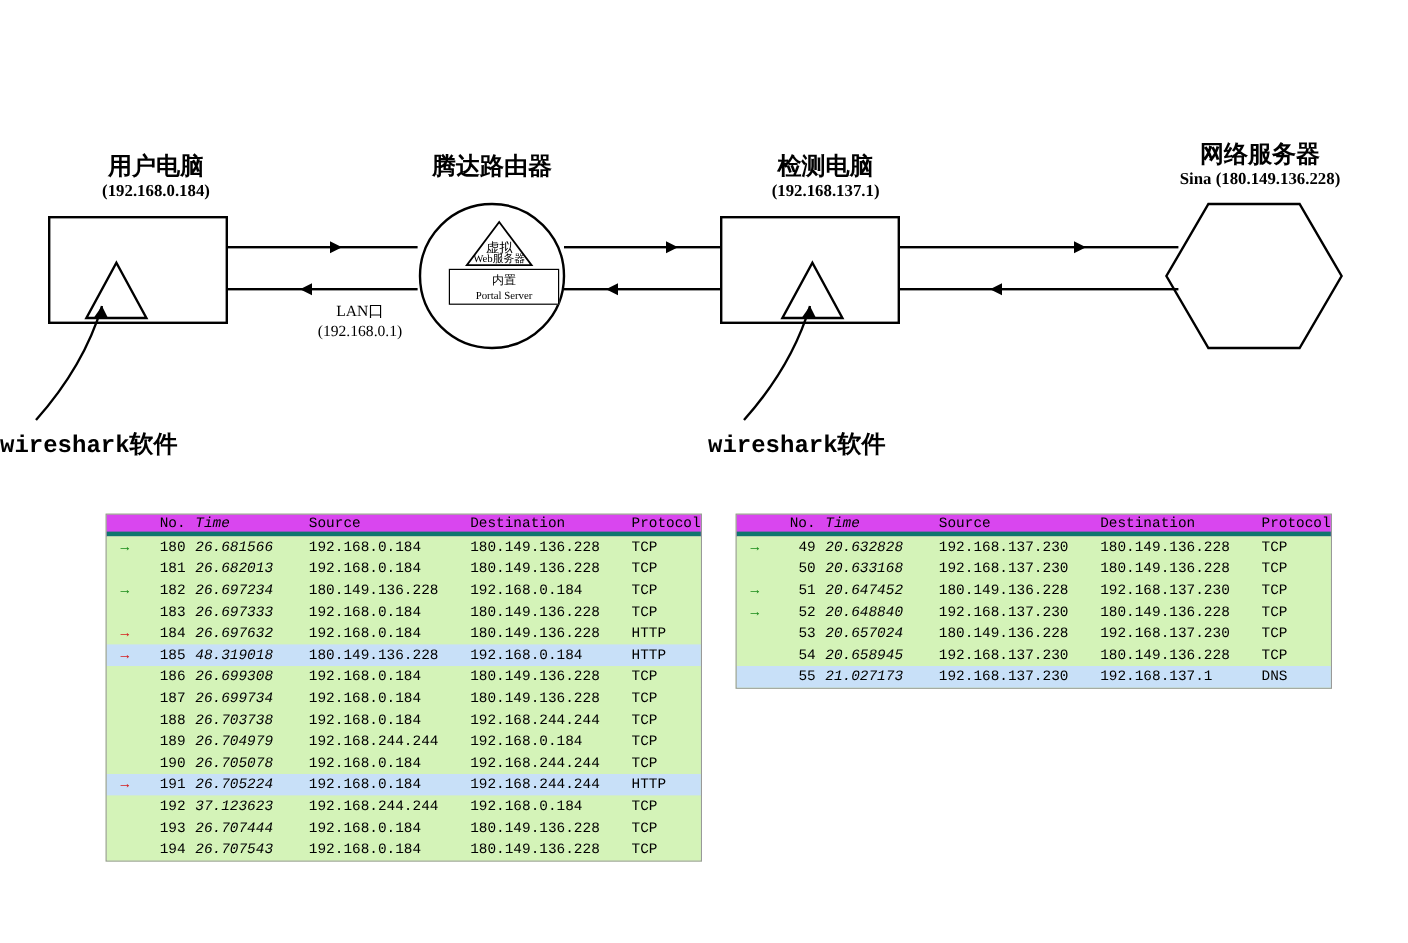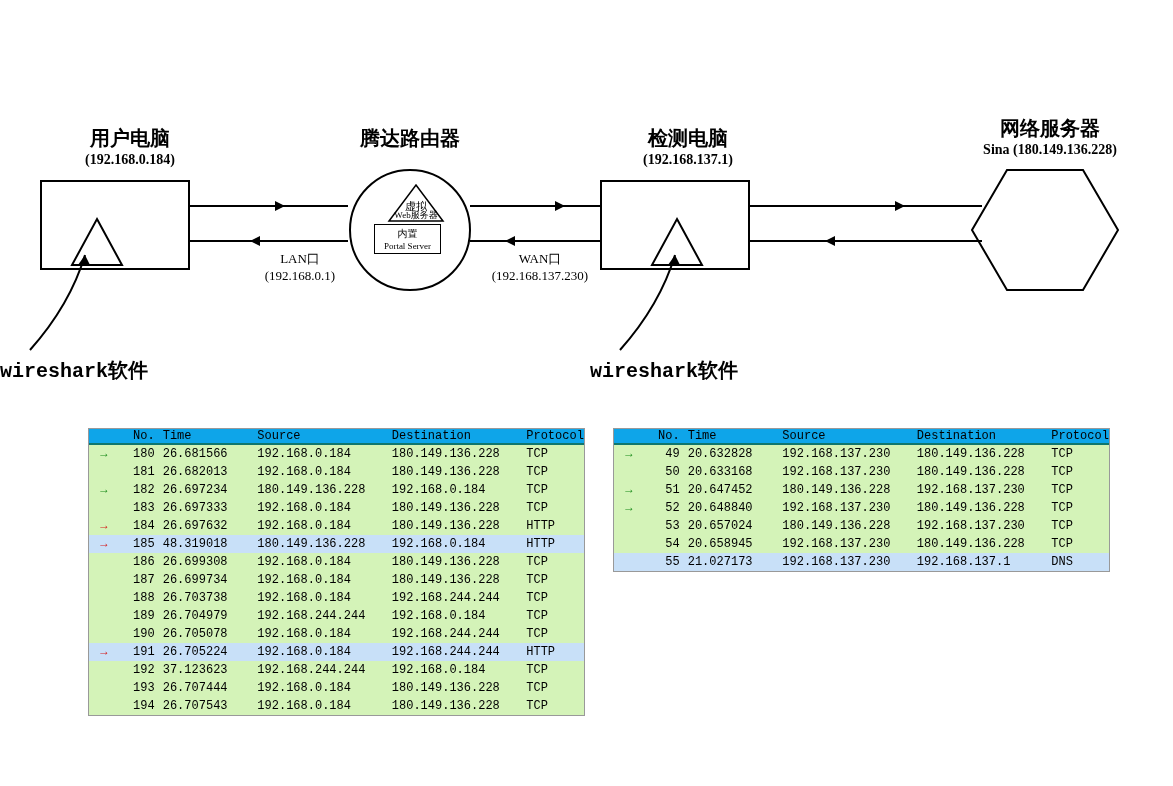--- a/index.html
+++ b/index.html
@@ -55,7 +55,7 @@
     <div style="position:absolute;top:16px;left:0;width:60px;font-size:11px;">虚拟</div>
     <div style="position:absolute;top:26px;left:0;width:60px;font-size:9px;">Web服务器</div>
   </div>
-  <div style="position:absolute; left:374px; top:99px; width:67px; height:30px; border:1px solid #000; text-align:center; background:#fff;">
+  <div style="position:absolute; left:374px; top:99px; width:92px; height:30px; border:1px solid #000; text-align:center; background:#fff;">
     <div style="font-size:10px;margin-top:2px;">内置</div>
     <div style="font-size:9px;font-family:Liberation Serif, serif;">Portal Server</div>
   </div>

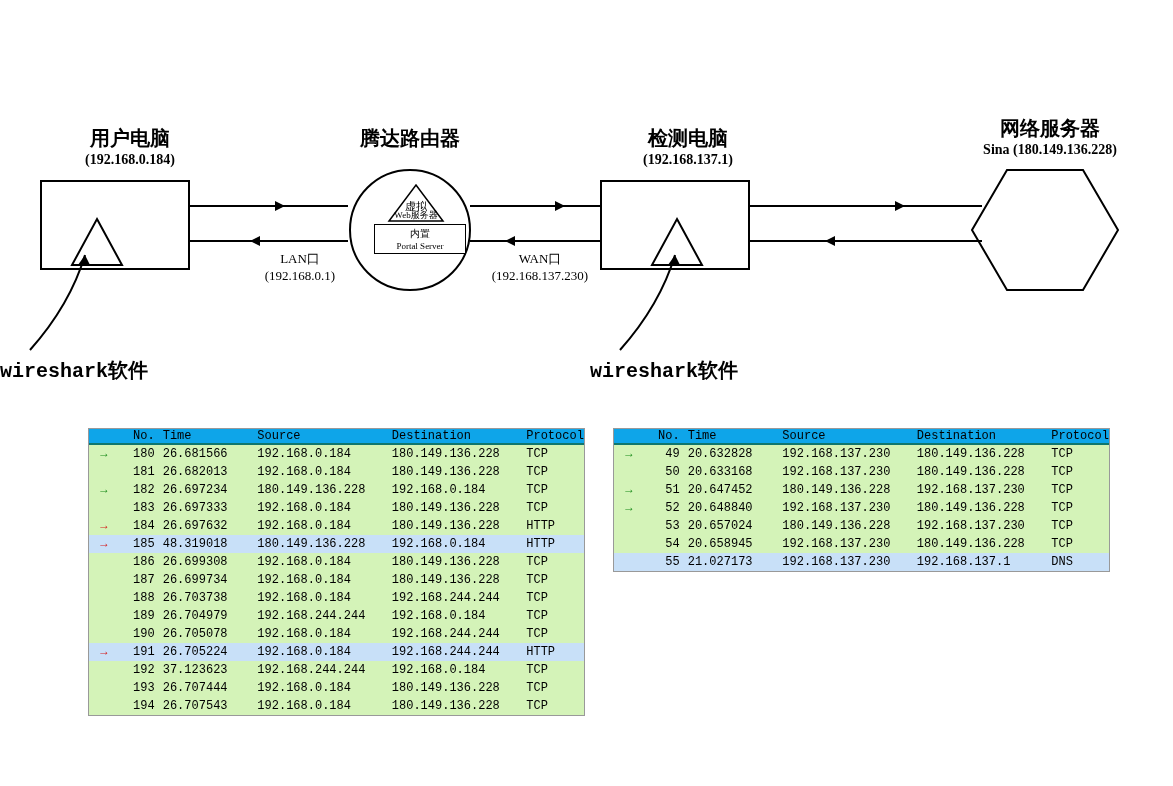--- a/index.html
+++ b/index.html
@@ -99,10 +99,6 @@
   </div>
 
 
-  <div class="small-label" style="left:480px; top:125px; width:120px;">
-    <div>WAN口</div>
-    <div>(192.168.137.230)</div>
-  </div>
 
   <svg width="120" height="110" style="position:absolute; left:10px; top:130px;">
     <path d="M 75 0 Q 60 50 20 95" fill="none" stroke="#000" stroke-width="2"></path>

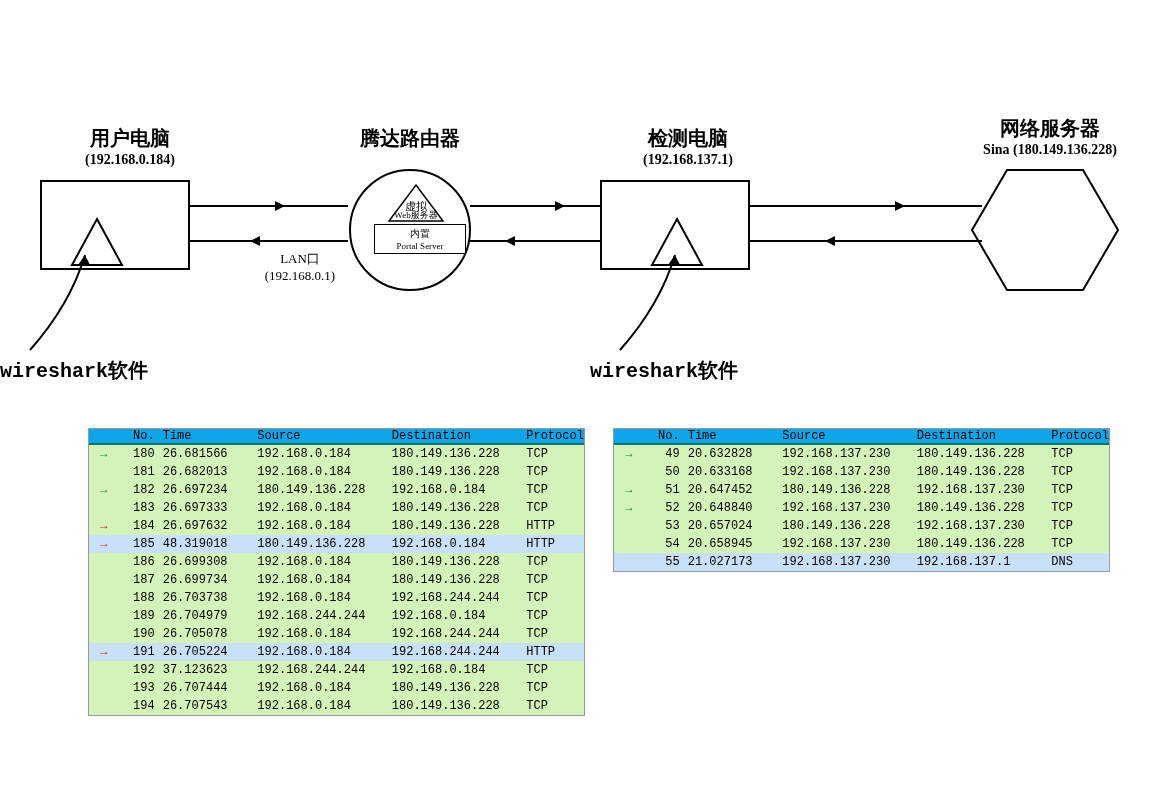--- a/index.html
+++ b/index.html
@@ -13,7 +13,7 @@
 .arrow-head-l { position: absolute; width: 0; height: 0; border-right: 10px solid #000; border-top: 5px solid transparent; border-bottom: 5px solid transparent; }
 .small-label { position: absolute; font-size: 13px; text-align: center; }
 .table-wrap { position: absolute; font-family: "Courier New", monospace; font-size: 12px; border: 1px solid #999; background: #d4f3b8; }
-.table-header { display: flex; background: #0ea5e9; border-bottom: 2px solid #0f766e; font-weight: normal; }
+.table-header { display: flex; background: #d946ef; border-bottom: 4px solid #0f766e; font-weight: normal; }
 .table-row { display: flex; height: 18px; align-items: center; }
 .row-green { background: #d4f3b8; }
 .row-blue { background: #c8e0f8; }

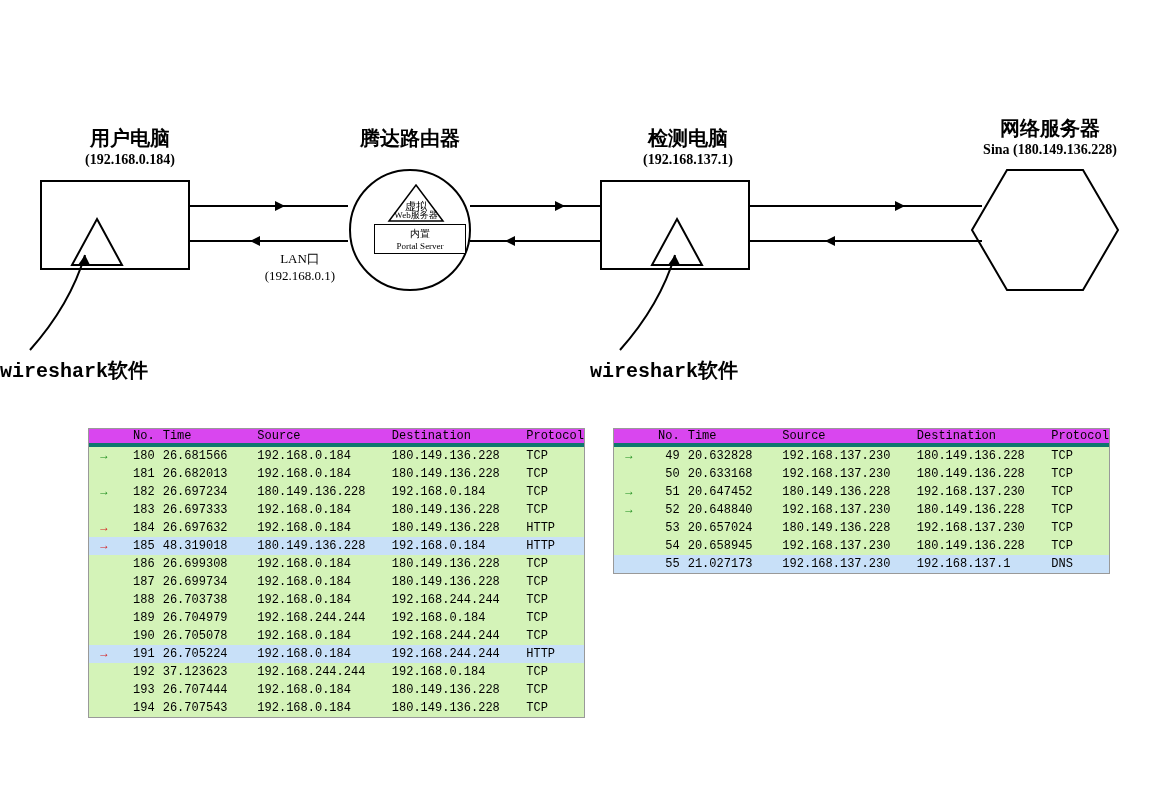--- a/index.html
+++ b/index.html
@@ -19,7 +19,7 @@
 .row-blue { background: #c8e0f8; }
 .col-arrow { width: 30px; display: flex; justify-content: center; }
 .col-no { width: 40px; text-align: right; padding-right: 4px; }
-.col-time { width: 95px; padding-left: 4px; }
+.col-time { width: 95px; padding-left: 4px; font-style: italic; }
 .col-src { width: 135px; padding-left: 4px; }
 .col-dst { width: 135px; padding-left: 4px; }
 .col-proto { width: 62px; padding-left: 4px; }

